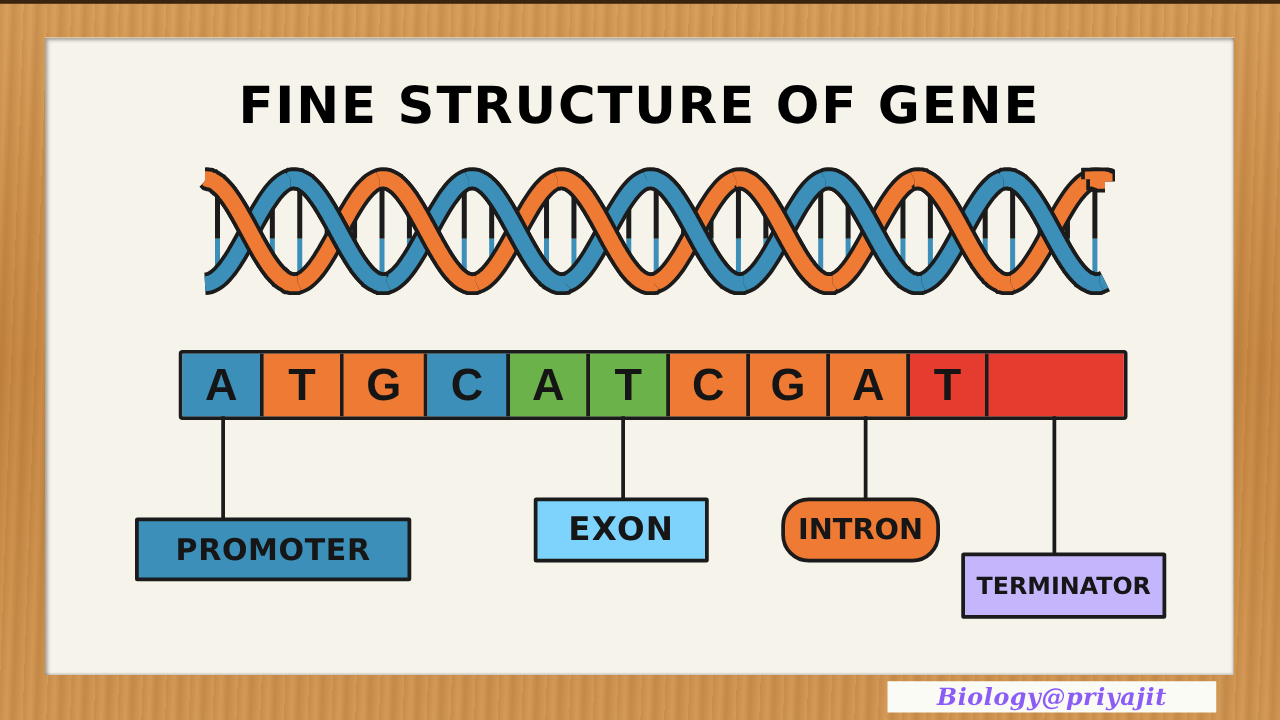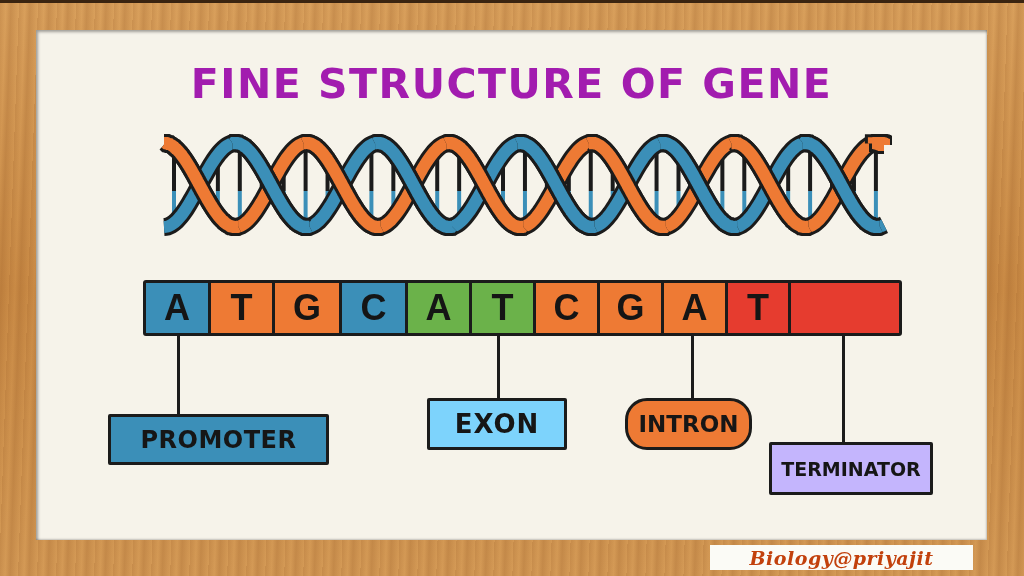--- a/index.html
+++ b/index.html
@@ -20,7 +20,7 @@
   .title {
     position:absolute; left:0; top:30px; width:951px; text-align:center;
     font-family:"DejaVu Sans", sans-serif; font-weight:bold; font-size:41px; letter-spacing:1.5px;
-    color:#a21caf;
+    color:#000000;
   }
   .helix { position:absolute; left:120px; top:95px; }
   .seq {

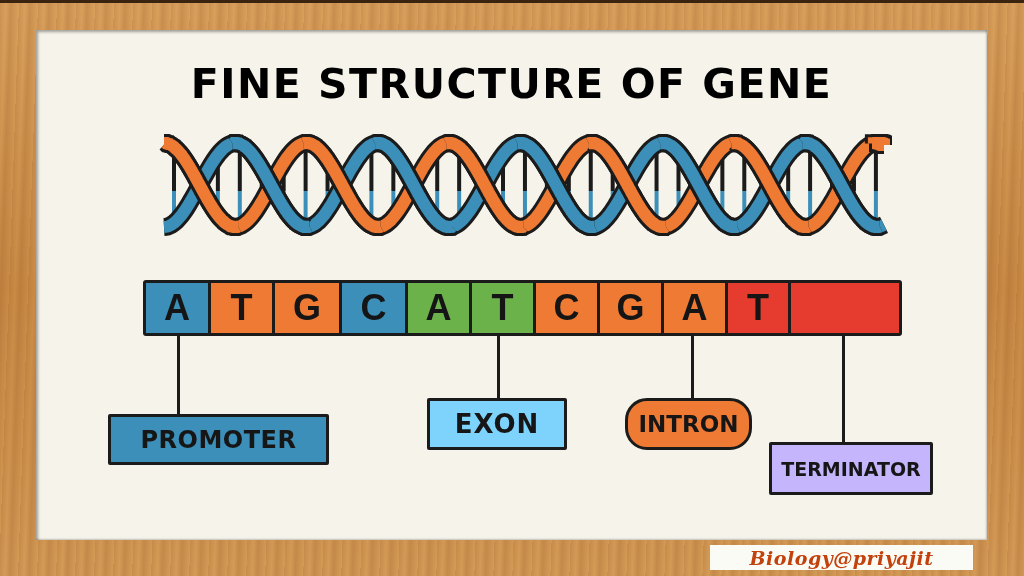--- a/index.html
+++ b/index.html
@@ -42,7 +42,7 @@
   .watermark {
     position:absolute; left:710px; top:545px; width:263px; height:25px; background:#fbfbf6;
     display:flex; align-items:center; justify-content:center;
-    font-family:"DejaVu Serif", serif; font-style:italic; font-weight:bold; font-size:19px; color:#c2410c; letter-spacing:0.5px;
+    font-family:"DejaVu Serif", serif; font-style:italic; font-weight:bold; font-size:19px; color:#8b5cf6; letter-spacing:0.5px;
   }
 </style>
 </head>

